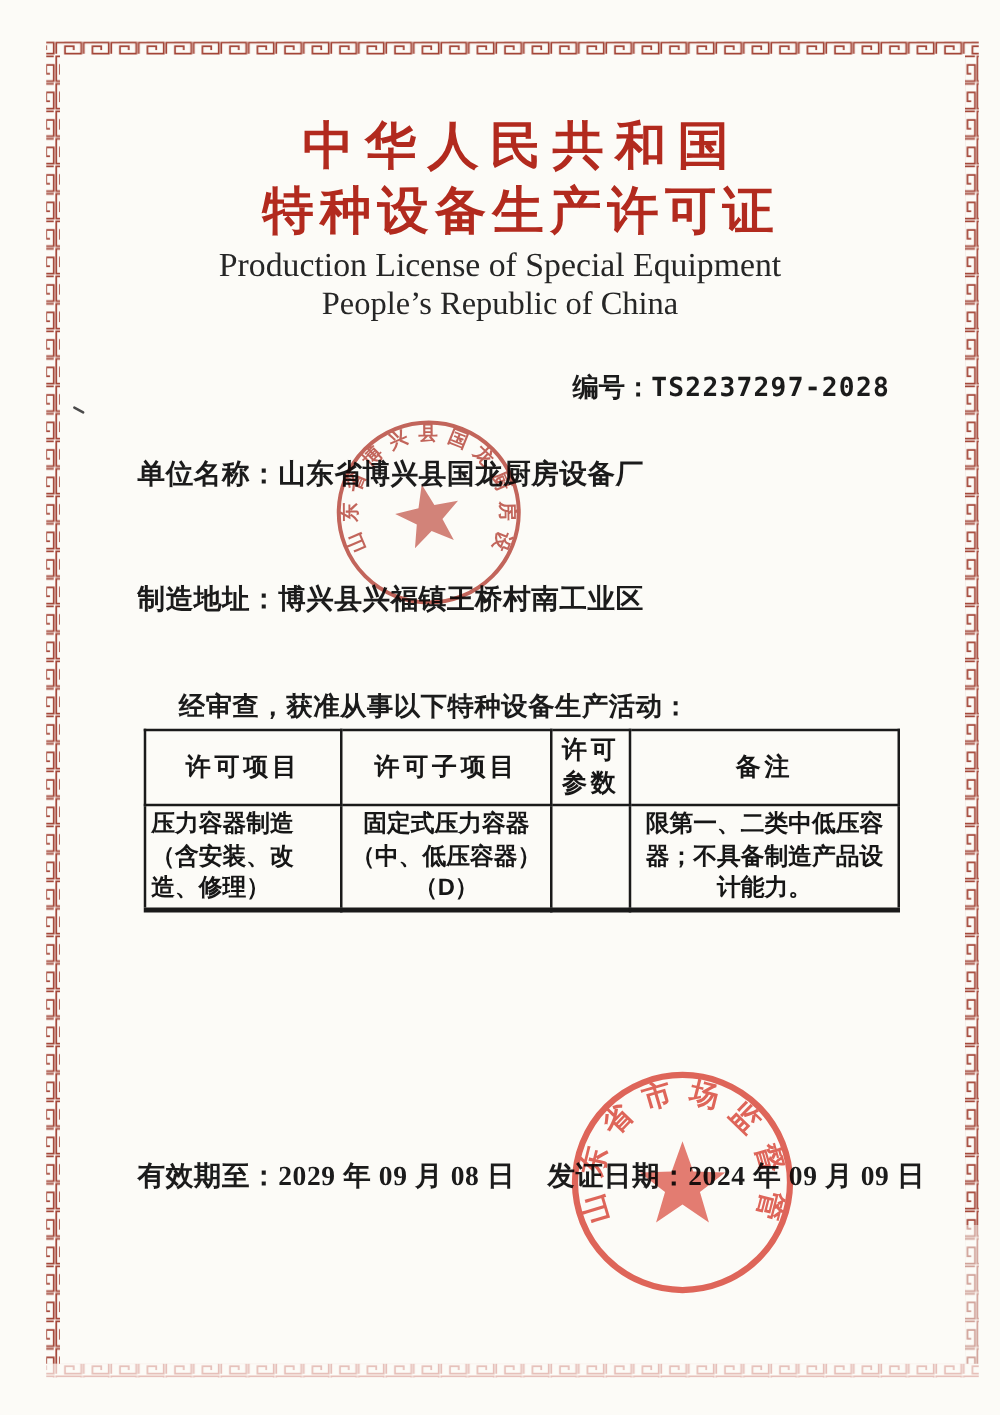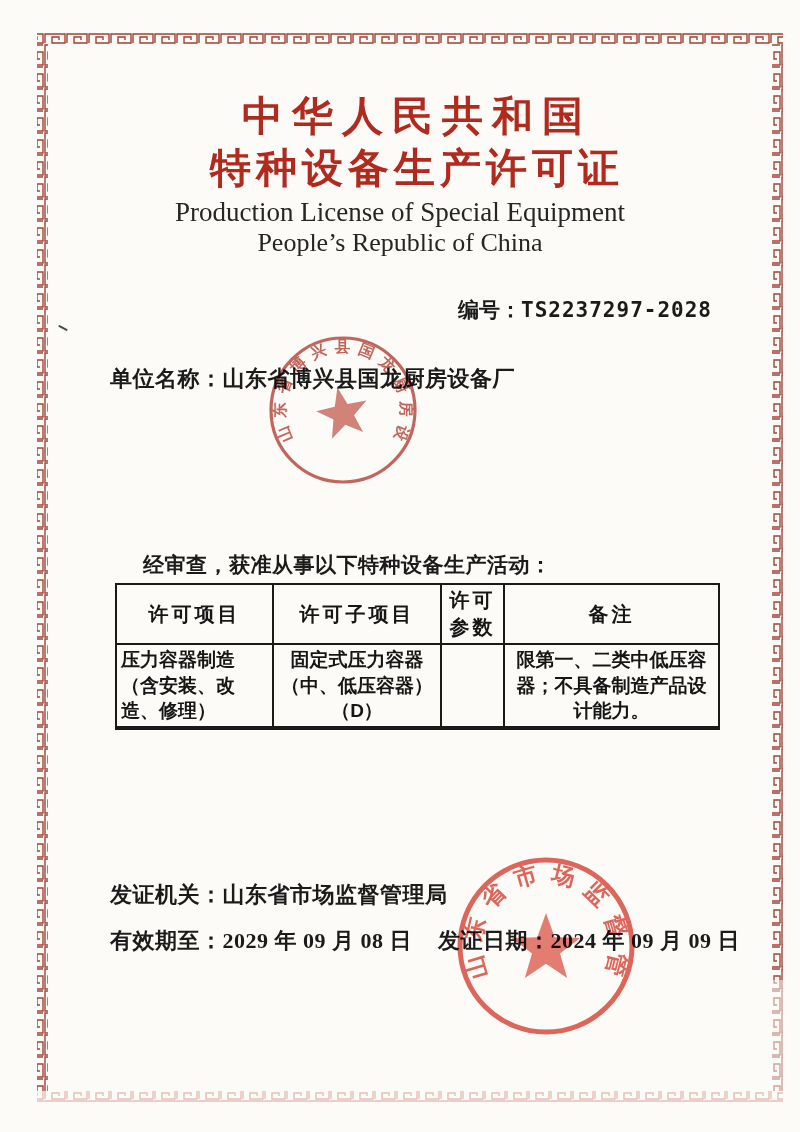--- a/index.html
+++ b/index.html
@@ -81,6 +81,9 @@
   <div class="abs field-row" style="top:364px;">
     <span class="lbl">单位名称：</span><span>山东省博兴县国龙厨房设备厂</span>
   </div>
+  <div class="abs field-row" style="top:464px;">
+    <span class="lbl">制造地址：</span><span>博兴县兴福镇王桥村南工业区</span>
+  </div>
 
   <div class="abs intro">经审查，获准从事以下特种设备生产活动：</div>
 

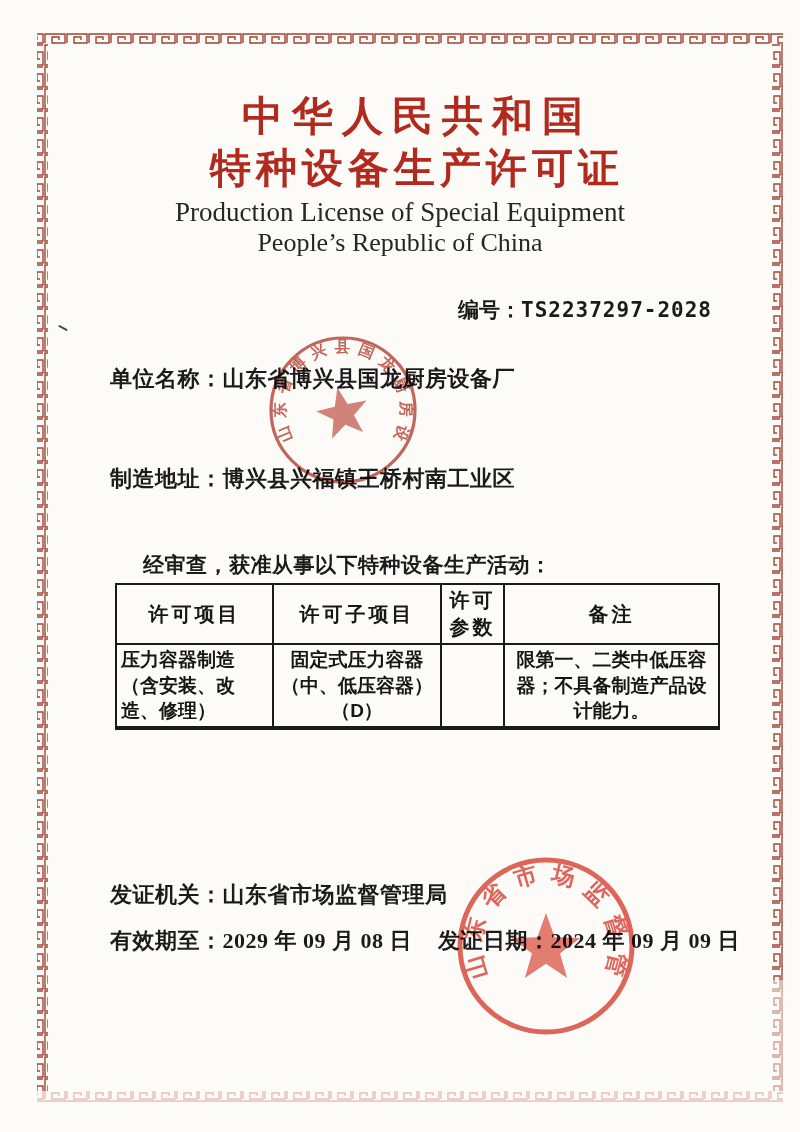--- a/index.html
+++ b/index.html
@@ -110,9 +110,6 @@
   </tbody>
     </table>
 
-  <div class="abs footer-row" style="left:110px;top:880px;">
-    <span>发证机关：</span><span>山东省市场监督管理局</span>
-  </div>
   <div class="abs footer-row" style="left:110px;top:926px;">
     <span>有效期至：</span><span>2029 年 09 月 08 日</span>
   </div>

